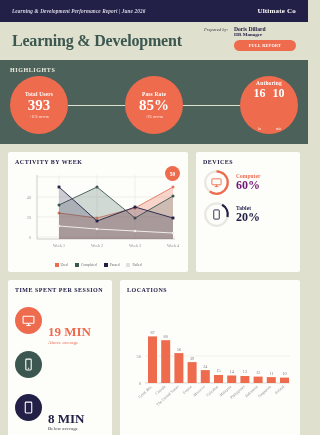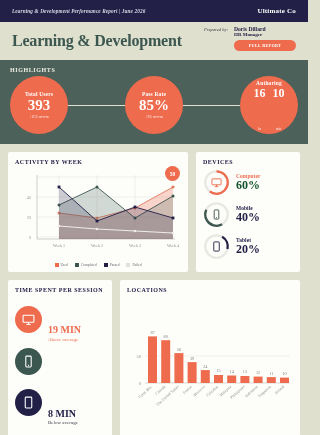--- a/index.html
+++ b/index.html
@@ -279,7 +279,7 @@
           </div>
           <div class="dev-info">
             <div class="dev-name" style="color:#ef6b4e">Computer</div>
-            <div class="dev-pct" style="color:#14532d">60%</div>
+            <div class="dev-pct" style="color:#701a75">60%</div>
           </div>
         </div>
 

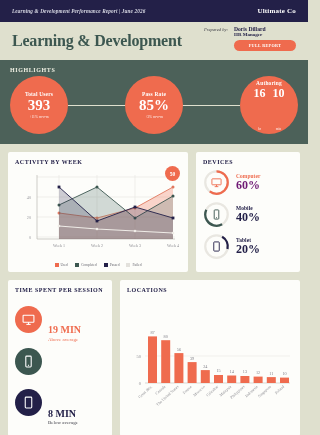--- a/index.html
+++ b/index.html
@@ -283,24 +283,6 @@
           </div>
         </div>
 
-        <div class="dev-row">
-          <div class="dev-ring">
-            <svg width="27" height="27" viewBox="0 0 36 36">
-              <circle cx="18" cy="18" r="15" fill="none" stroke="#e9e7e1" stroke-width="3"></circle>
-              <circle cx="18" cy="18" r="15" fill="none" stroke="#3c5750" stroke-width="3" stroke-dasharray="37.7 94.2" stroke-linecap="butt" transform="rotate(60 18 18)"></circle>
-            </svg>
-            <div class="dev-glyph">
-              <svg width="11" height="11" viewBox="0 0 24 24" fill="none" stroke="#3c5750" stroke-width="2">
-                <rect x="7" y="2" width="10" height="20" rx="1.5"></rect>
-                <line x1="11" y1="19" x2="13" y2="19"></line>
-              </svg>
-            </div>
-          </div>
-          <div class="dev-info">
-            <div class="dev-name" style="color:#232048">Mobile</div>
-            <div class="dev-pct">40%</div>
-          </div>
-        </div>
 
         <div class="dev-row">
           <div class="dev-ring">

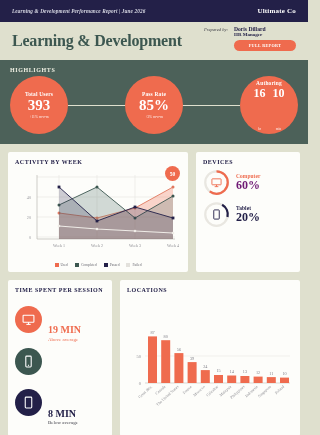--- a/index.html
+++ b/index.html
@@ -112,7 +112,7 @@
     display: flex; align-items: center; justify-content: center;
   }
   .ts-info { display: flex; flex-direction: column; }
-  .ts-val { font-size: 10px; font-weight: bold; line-height: 1.05; margin-top: 28px; }
+  .ts-val { font-size: 13px; font-weight: bold; line-height: 1.05; margin-top: 28px; }
   .ts-note { font-size: 5px; color: #3c3c46; margin-top: 1px; }
 
   

